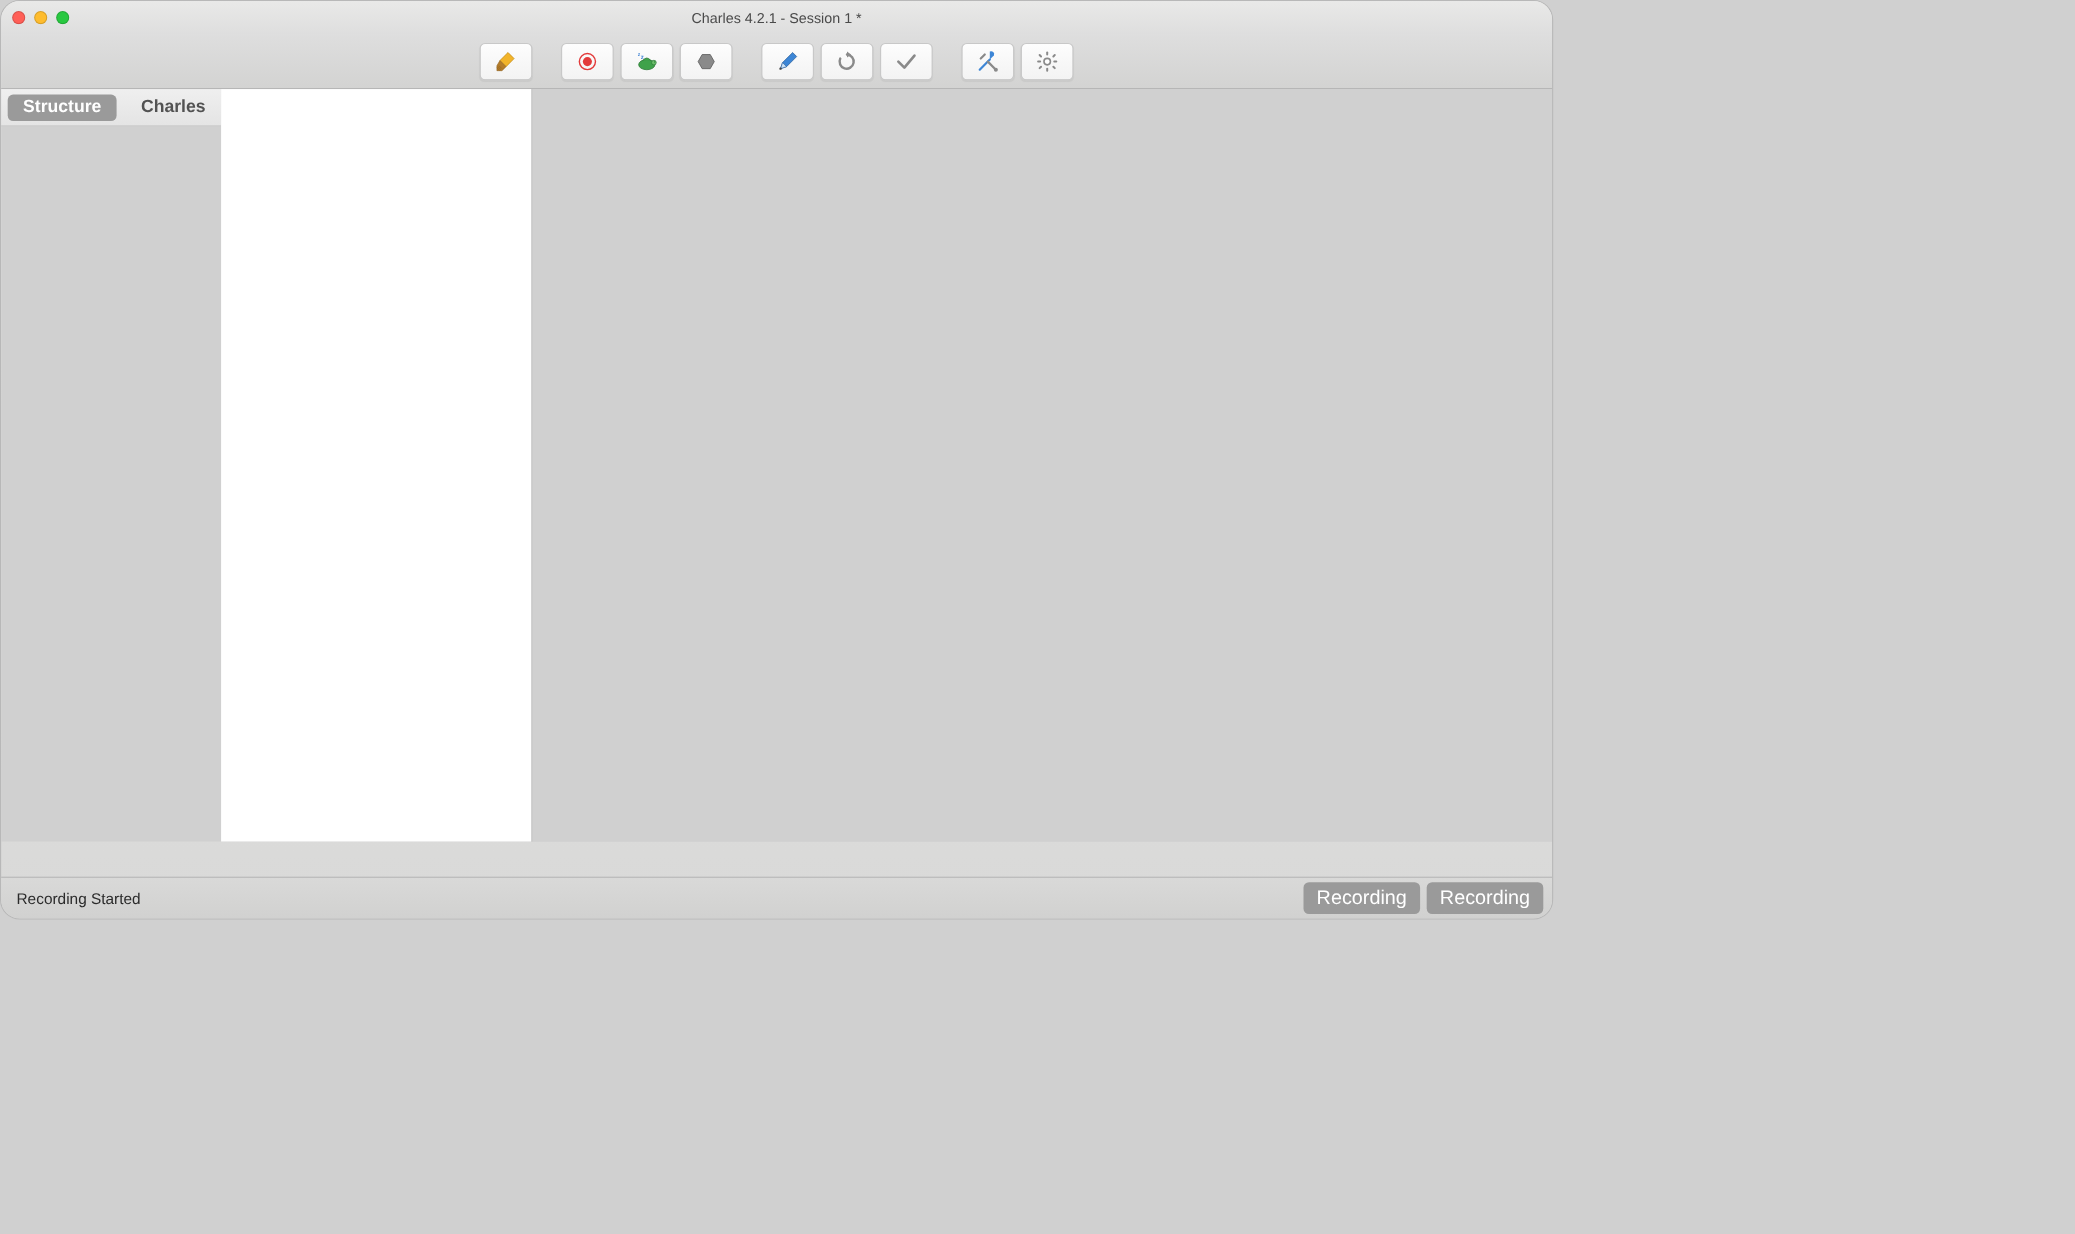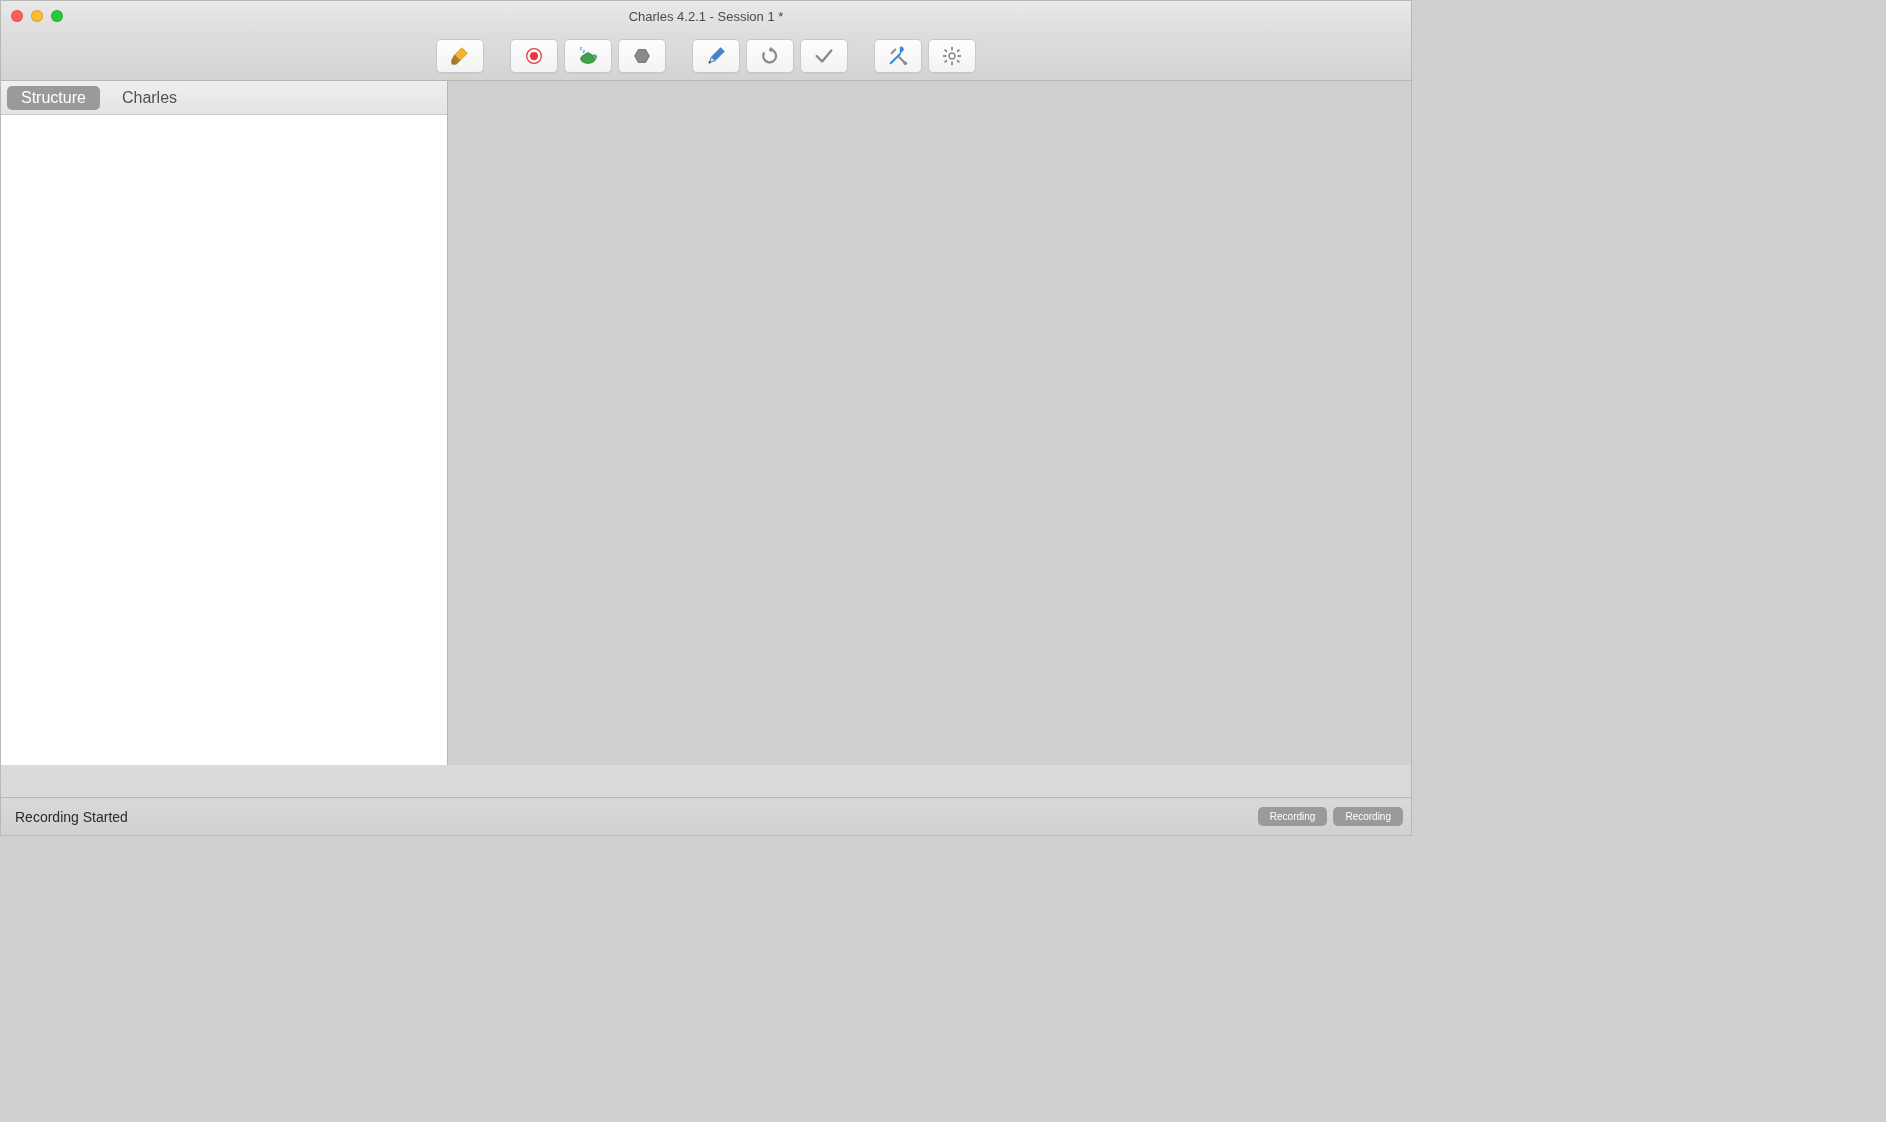--- a/index.html
+++ b/index.html
@@ -18,7 +18,7 @@
     display: flex;
     flex-direction: column;
     border: 1px solid #b8b8b8;
-    border-radius: 0;
+    border-radius: 18px;
     overflow: hidden;
     position: relative;
   }

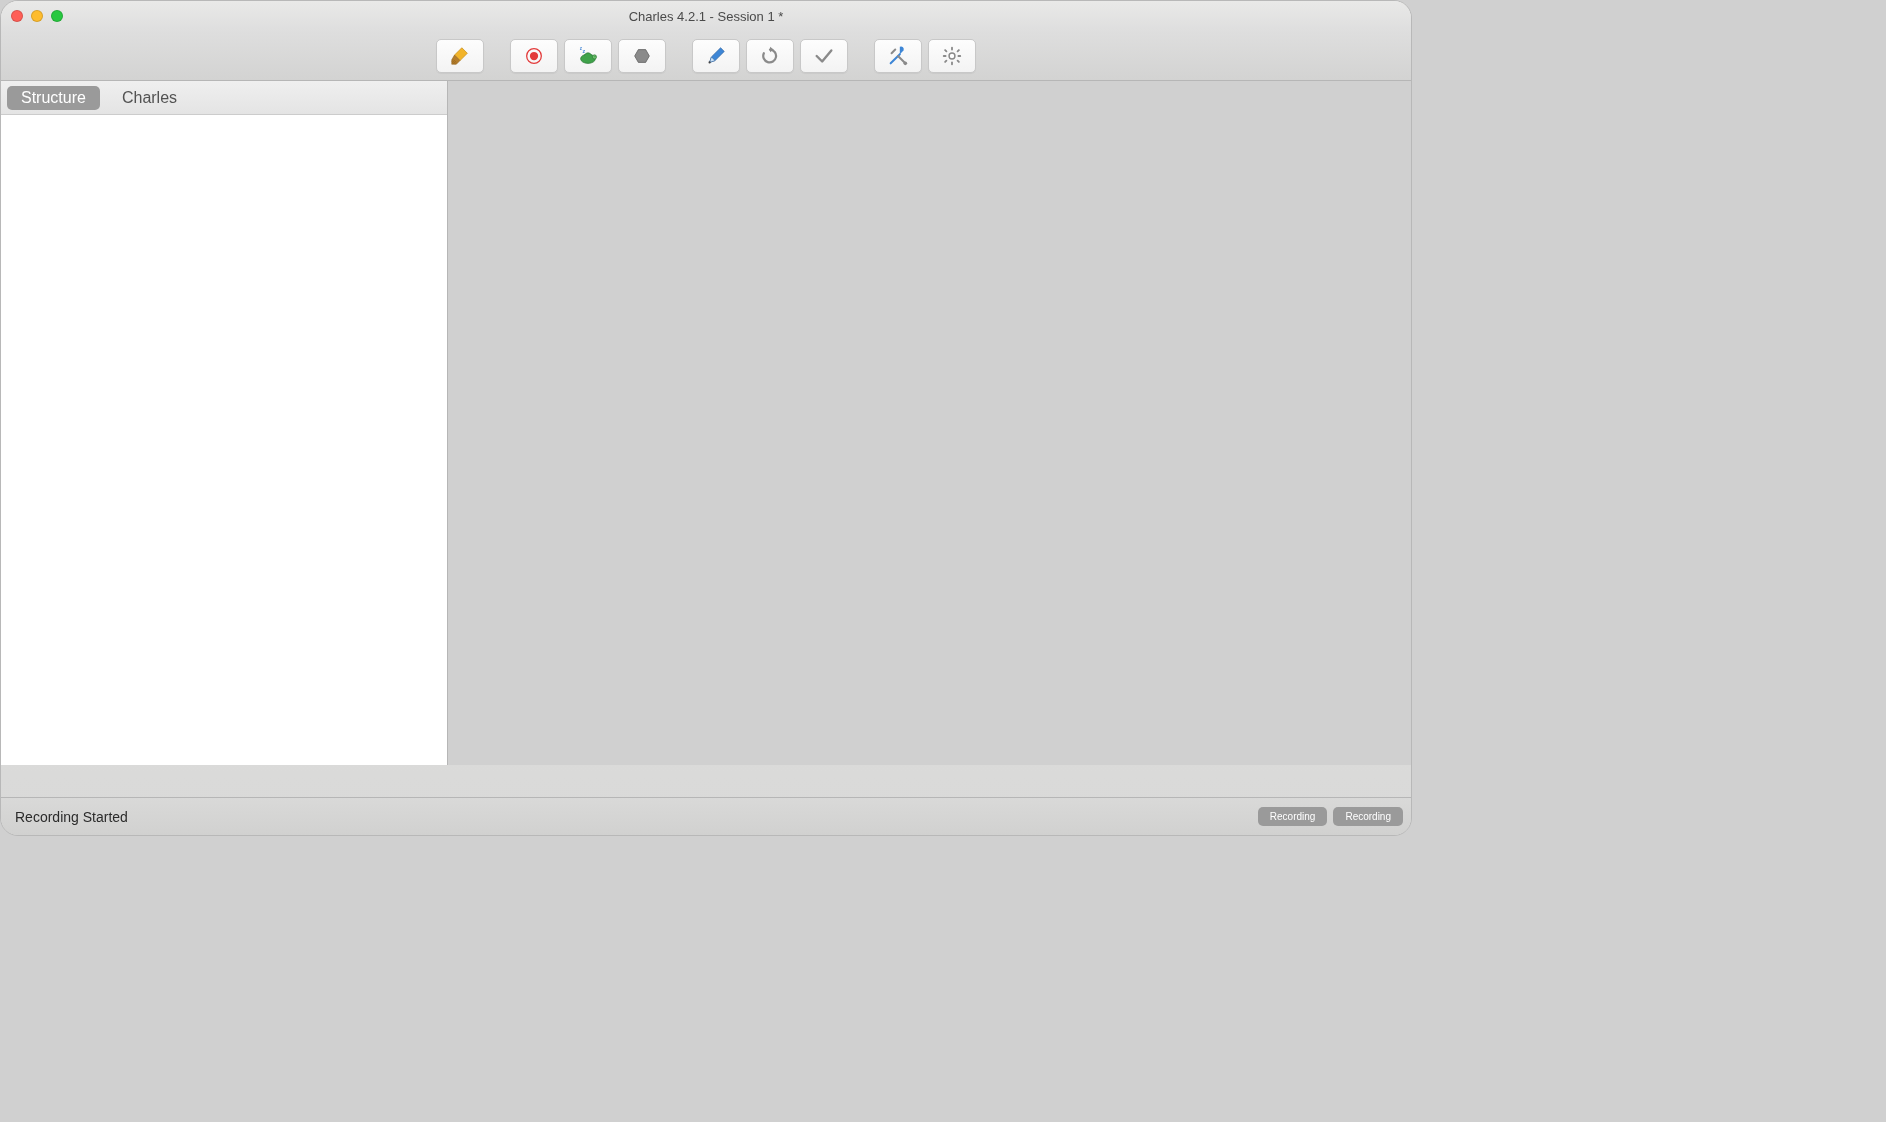--- a/index.html
+++ b/index.html
@@ -90,10 +90,11 @@
     background: #d0d0d0;
   }
   .sidebar {
-    width: 447px;
-    display: flex;
-    flex-direction: column;
+    width: 483px;
+    display: flex;
+    flex-direction: row;
     border-right: 1px solid #b6b6b6;
+    font-weight: bold;
   }
   .tabs {
     height: 34px;

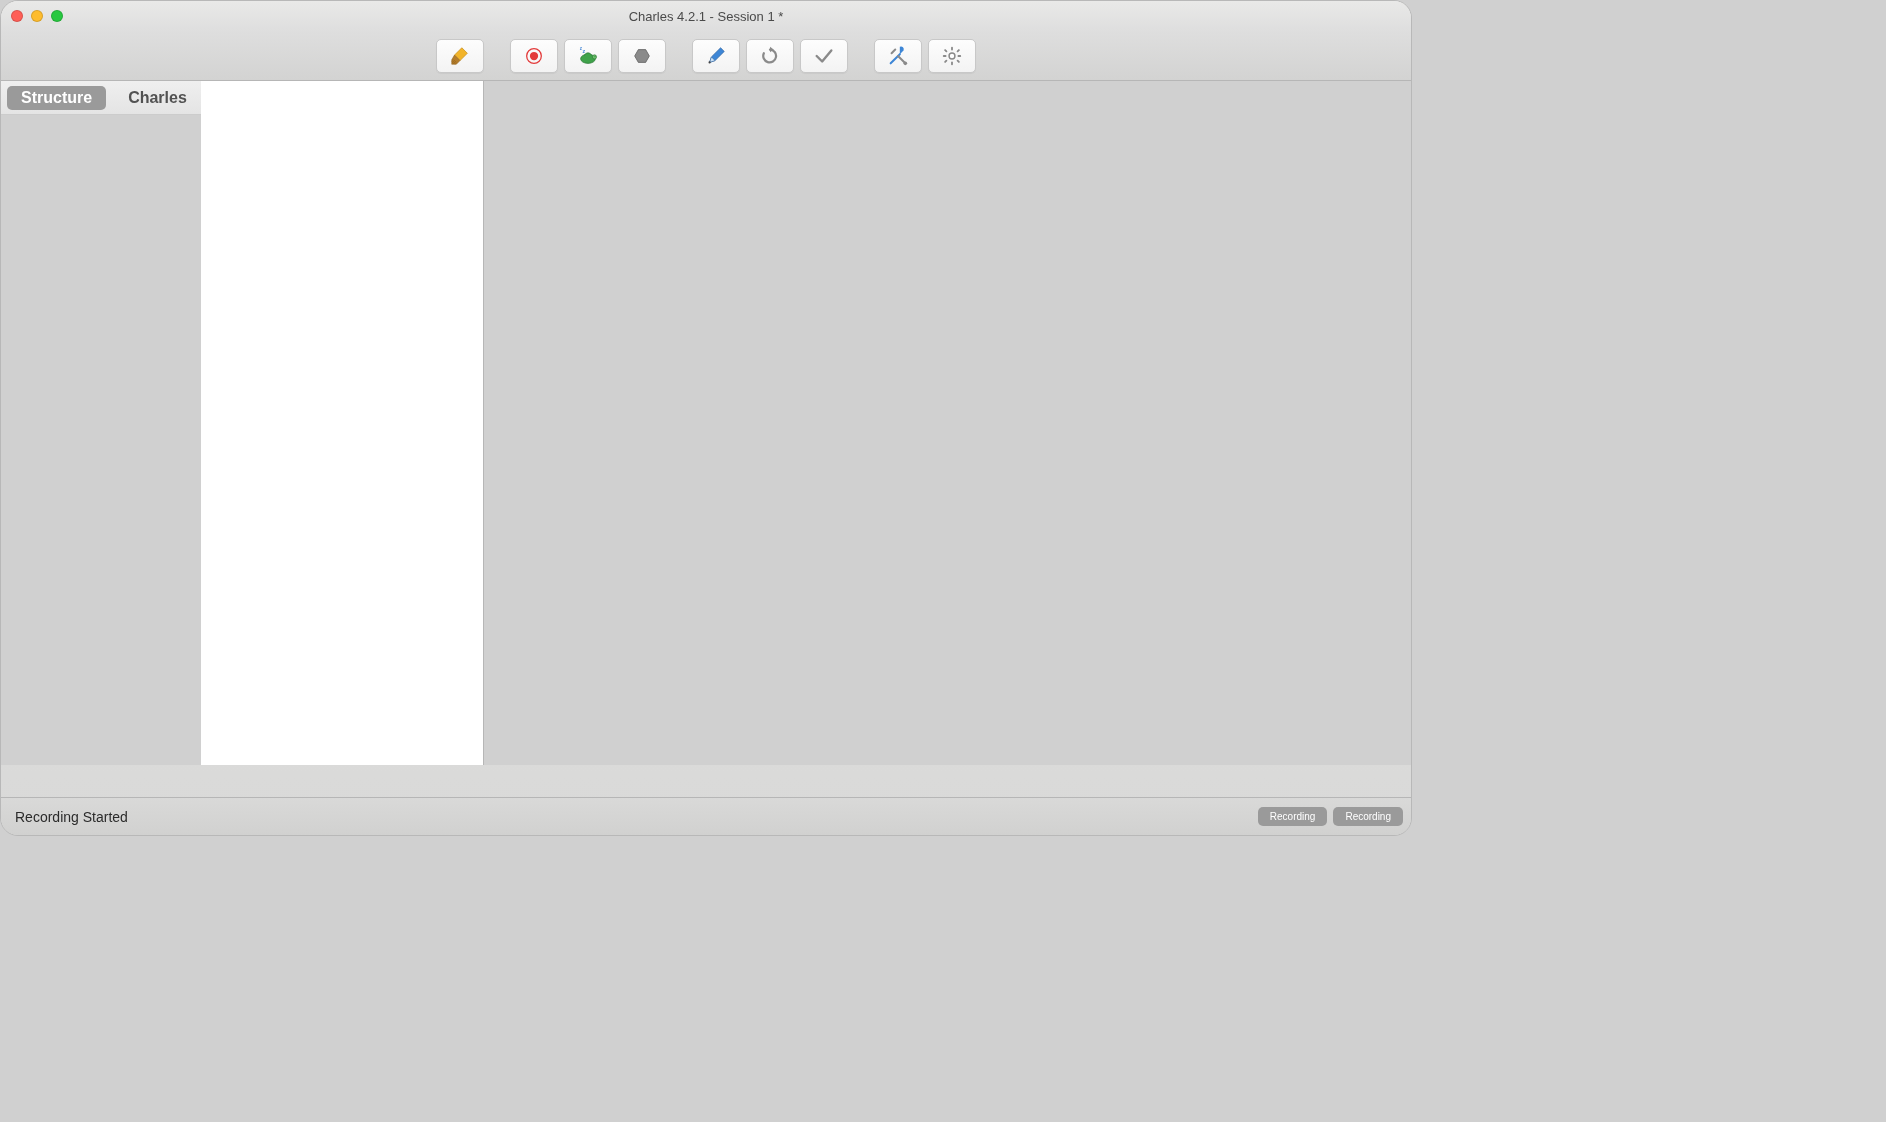--- a/index.html
+++ b/index.html
@@ -145,7 +145,7 @@
     color: #ffffff;
     padding: 4px 12px;
     border-radius: 5px;
-    font-size: 10px;
+    font-size: 18px;
     cursor: default;
   }
 </style>

